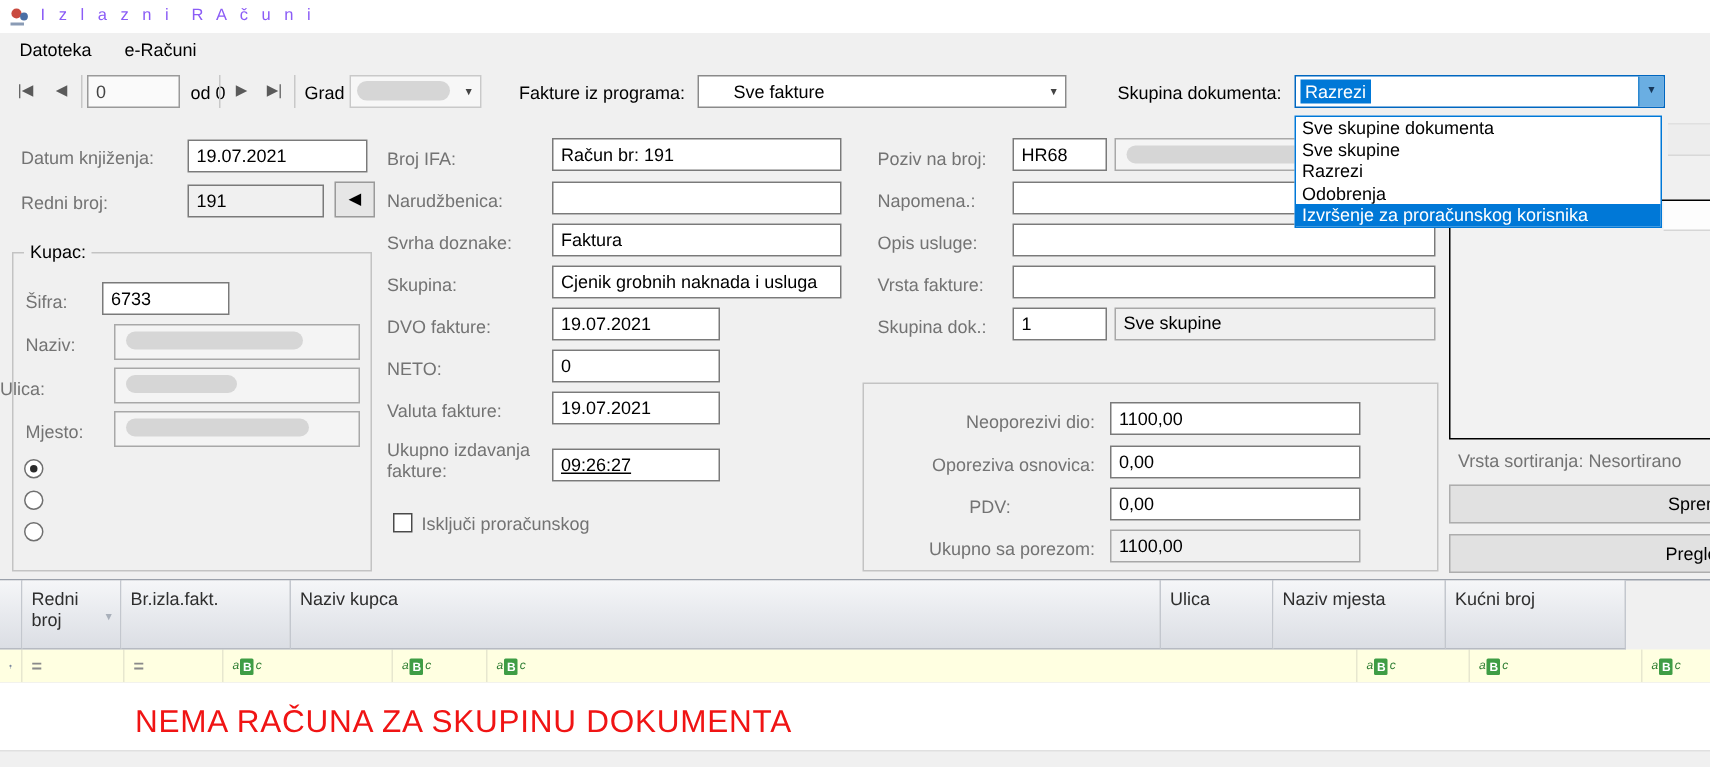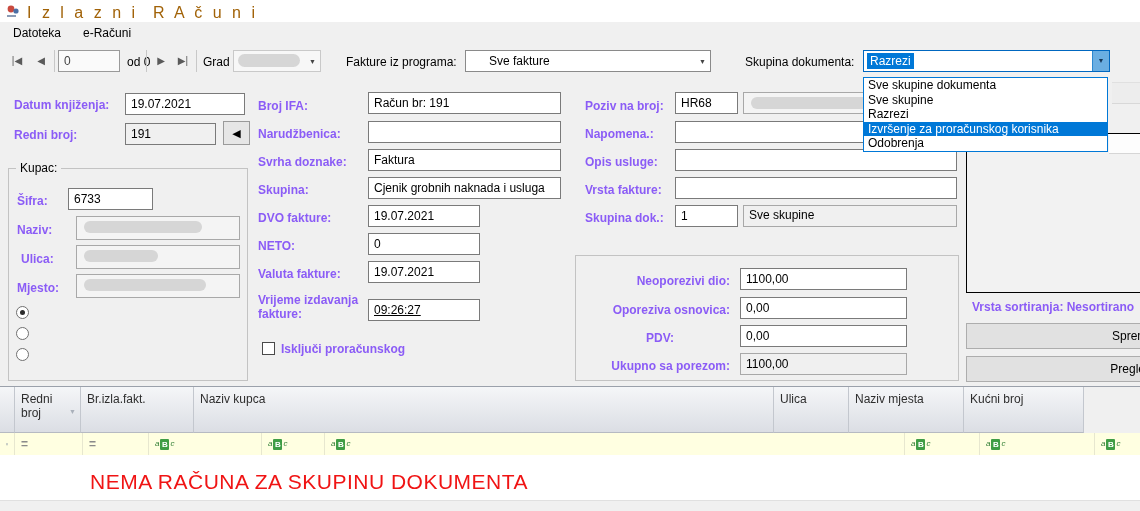--- a/index.html
+++ b/index.html
@@ -9,7 +9,7 @@
 
   
   .titlebar { left:0; top:0; width:1140px; height:22px; background:#ffffff; }
-  .app-title { left:27px; top:4px; letter-spacing:3px; font-size:16px; color:#a16207; white-space:pre; }
+  .app-title { left:27px; top:4px; letter-spacing:3px; font-size:11px; color:#8b5cf6; white-space:pre; }
   .appicon { left:6px; top:4px; }
 
   

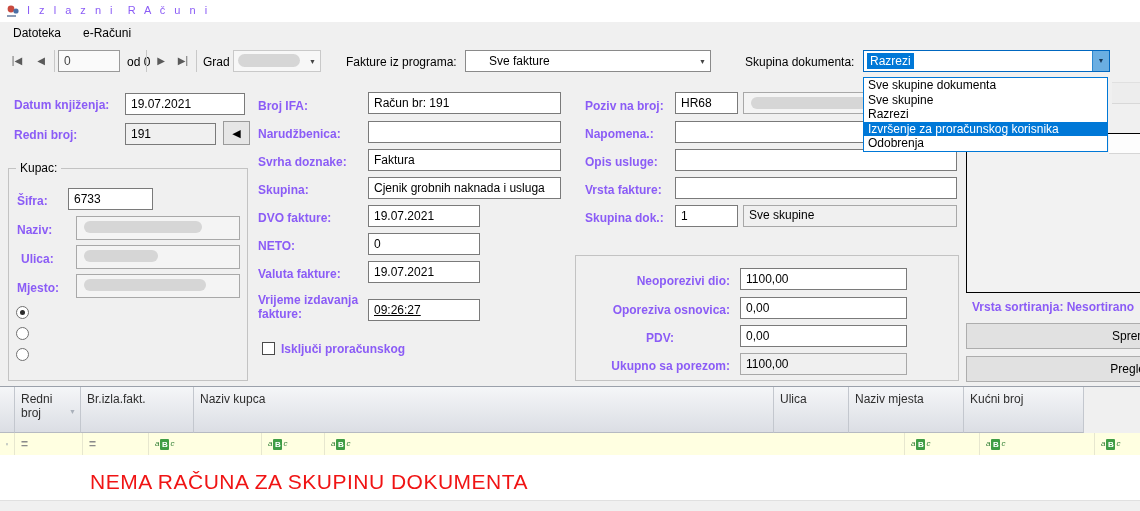--- a/index.html
+++ b/index.html
@@ -36,7 +36,7 @@
   .dd-item.hl { background:#0078d7; color:#fff; }
 
   
-  .flabel { position:absolute; color:#8b5cf6;font-weight:bold; }
+  .flabel { position:absolute; color:#737373; }
   .finput { position:absolute; height:22px; border:1px solid #7a7a7a; background:#fff; padding:2px 5px; font-size:12px; font-family:"Liberation Sans",sans-serif; color:#000; white-space:nowrap; overflow:hidden; }
   .finput.dis { background:#f0f0f0; }
   .fbox { position:absolute; height:22px; border:1px solid #a8a8a8; background:#f4f4f4; padding:4px 7px; overflow:hidden; }

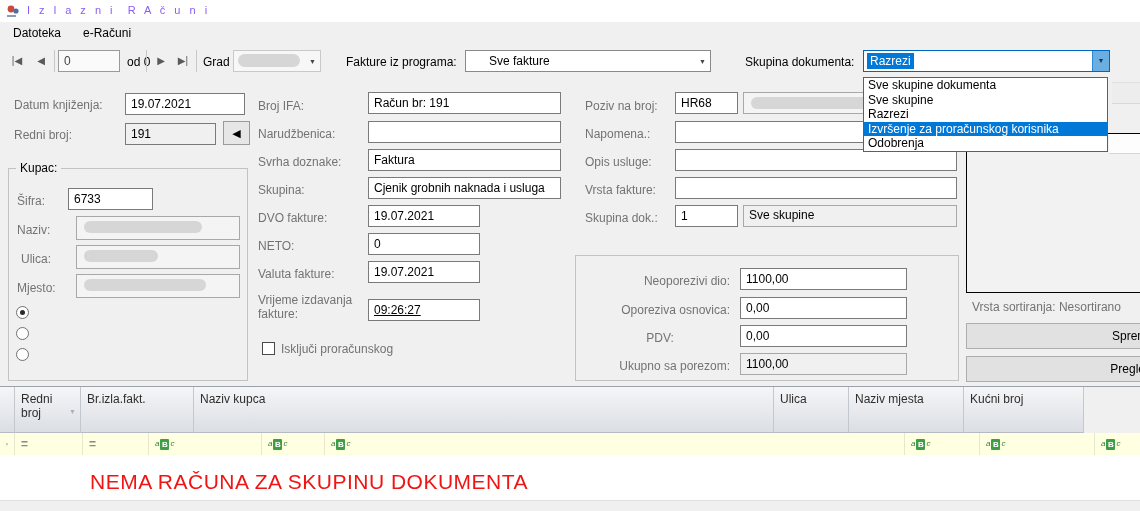--- a/index.html
+++ b/index.html
@@ -260,8 +260,8 @@
     <div class="dd-item">Sve skupine dokumenta</div>
     <div class="dd-item">Sve skupine</div>
     <div class="dd-item">Razrezi</div>
+    <div class="dd-item">Odobrenja</div>
     <div class="dd-item hl">Izvršenje za proračunskog korisnika</div>
-    <div class="dd-item">Odobrenja</div>
   </div>
 
 </body></html>

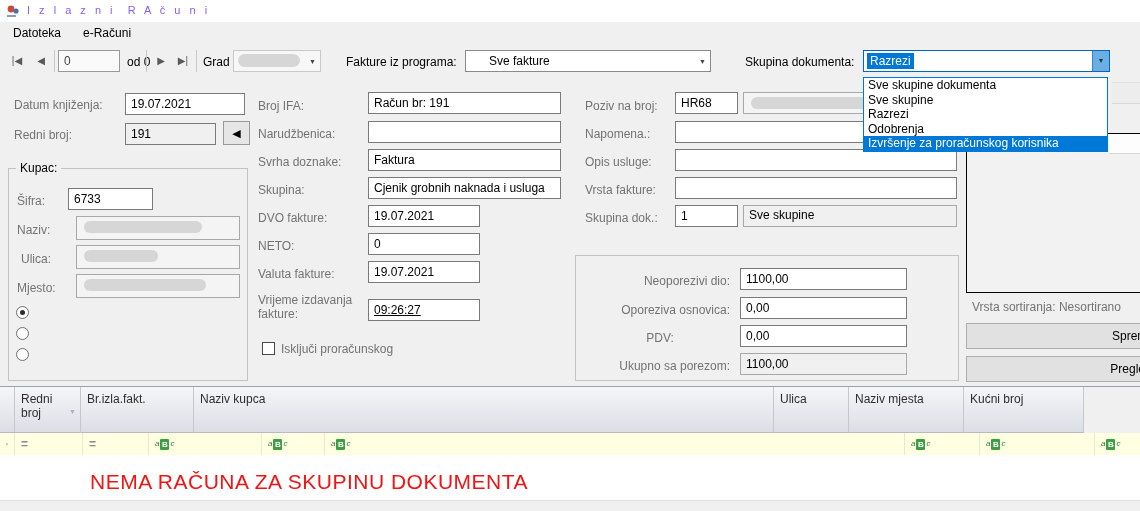--- a/index.html
+++ b/index.html
@@ -133,7 +133,7 @@
 <input class="finput" style="left: 68px; top: 188px; width: 85px;" value="6733">
 <span class="abs flabel" style="left:17px;top:223px">Naziv:</span>
 <div class="fbox" style="left:76px;top:216px;width:164px;height:24px"><span class="pill" style="width:118px;height:12px"></span></div>
-<span class="abs flabel" style="left:21px;top:252px">Ulica:</span>
+<span class="abs flabel" style="left:0;top:252px">Ulica:</span>
 <div class="fbox" style="left:76px;top:245px;width:164px;height:24px"><span class="pill" style="width:74px;height:12px"></span></div>
 <span class="abs flabel" style="left:17px;top:281px">Mjesto:</span>
 <div class="fbox" style="left:76px;top:274px;width:164px;height:24px"><span class="pill" style="width:122px;height:12px"></span></div>

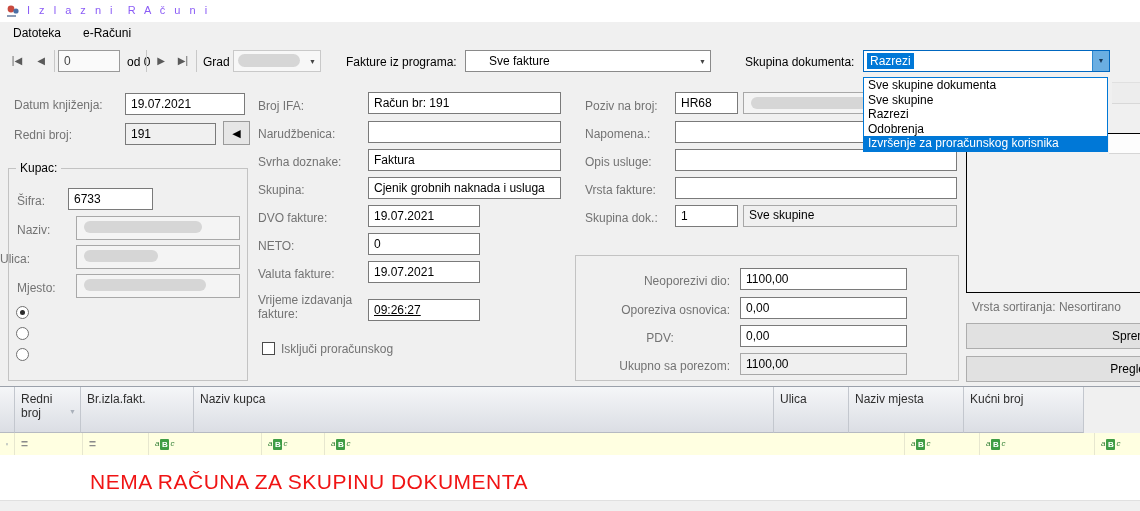--- a/index.html
+++ b/index.html
@@ -155,7 +155,7 @@
 <input class="finput" style="left: 368px; top: 233px; width: 112px;" value="0">
 <span class="abs flabel" style="left:258px;top:267px">Valuta fakture:</span>
 <input class="finput" style="left: 368px; top: 261px; width: 112px;" value="19.07.2021">
-<span class="abs flabel" style="left:258px;top:293px;width:105px;line-height:14px">Vrijeme izdavanja fakture:</span>
+<span class="abs flabel" style="left:258px;top:293px;width:105px;line-height:14px">Ukupno izdavanja fakture:</span>
 <input class="finput" style="left: 368px; top: 299px; width: 112px; text-decoration: underline;" value="09:26:27">
 <div class="checkbox" style="left:262px;top:342px"></div>
 <span class="abs flabel" style="left:281px;top:342px">Isključi proračunskog</span>

